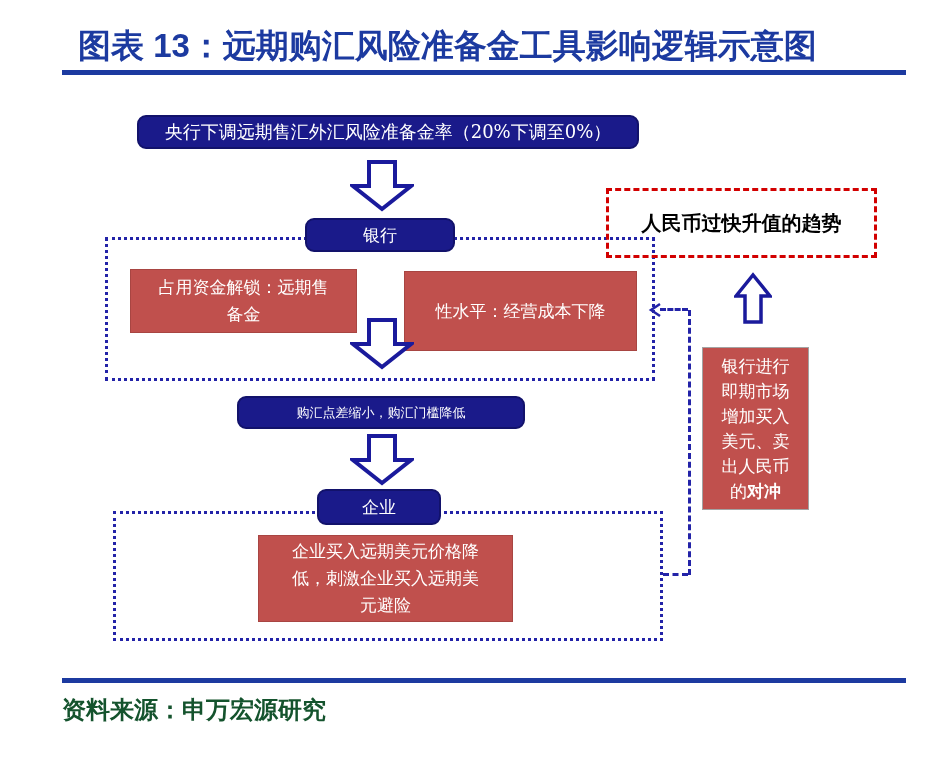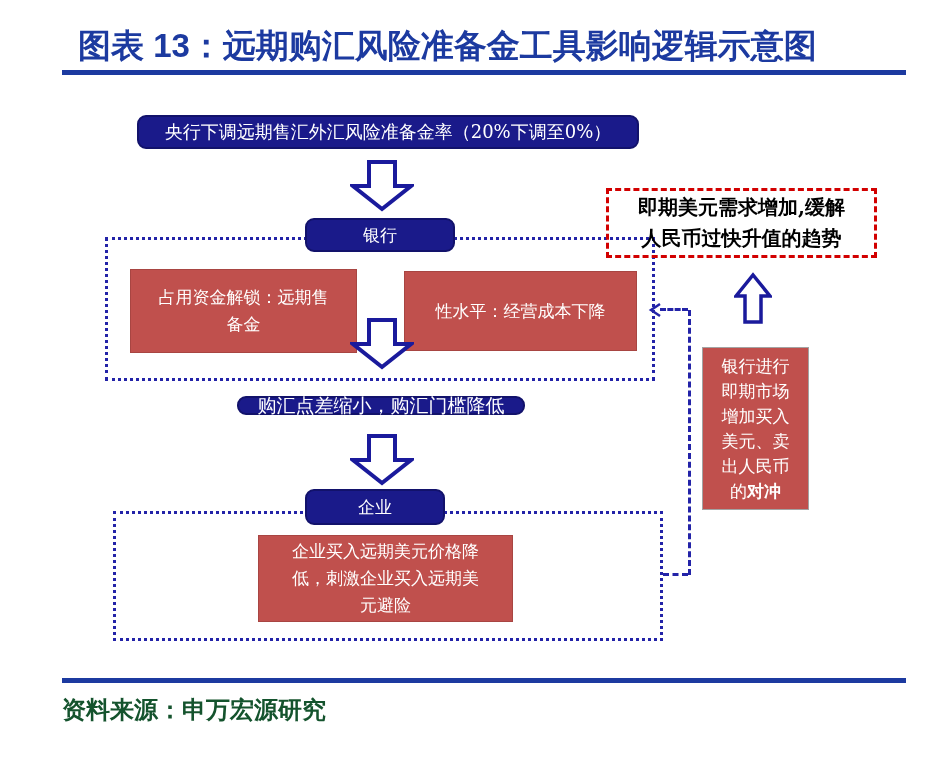--- a/index.html
+++ b/index.html
@@ -96,7 +96,6 @@
   </div>
 
   <div class="outcome-box">
-    <span class="line">即期美元需求增加,缓解</span>
     <span class="line">人民币过快升值的趋势</span>
   </div>
 

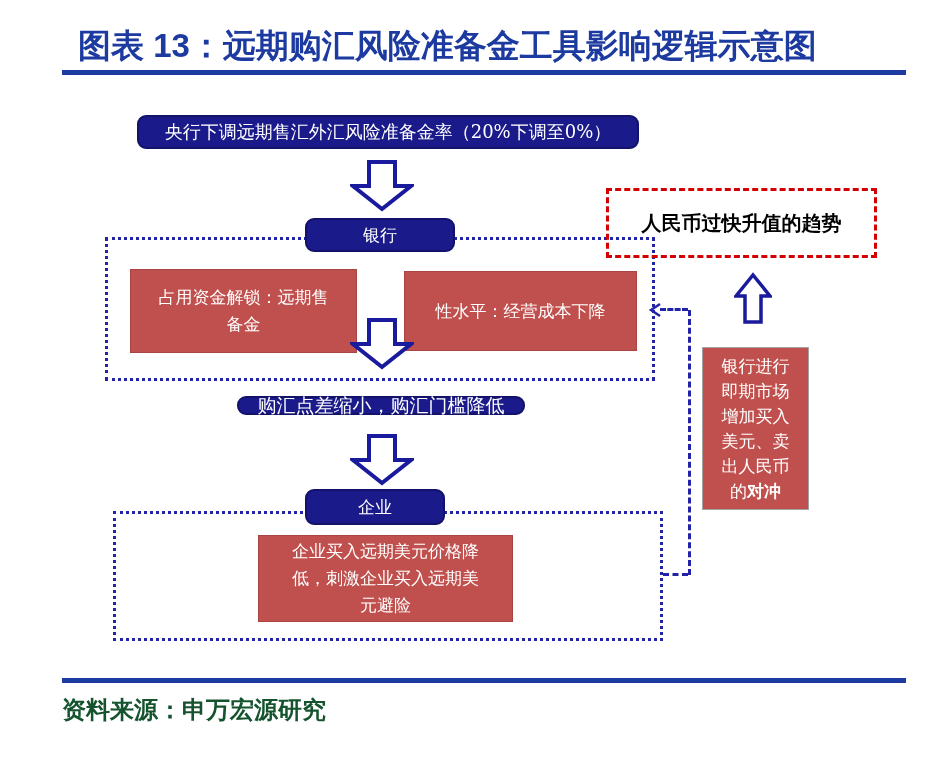--- a/index.html
+++ b/index.html
@@ -67,7 +67,7 @@
 
   <div class="navy-pill" style="left:305px;top:218px;width:150px;height:34px;font-size:17px;">银行</div>
 
-  <div class="red-box" style="left:130px;top:269px;width:227px;height:84px;font-size:17px;line-height:27px;">
+  <div class="red-box" style="left:130px;top:269px;width:227px;height:64px;font-size:17px;line-height:27px;">
     <span class="line">占用资金解锁：远期售</span>
     <span class="line">备金</span>
   </div>

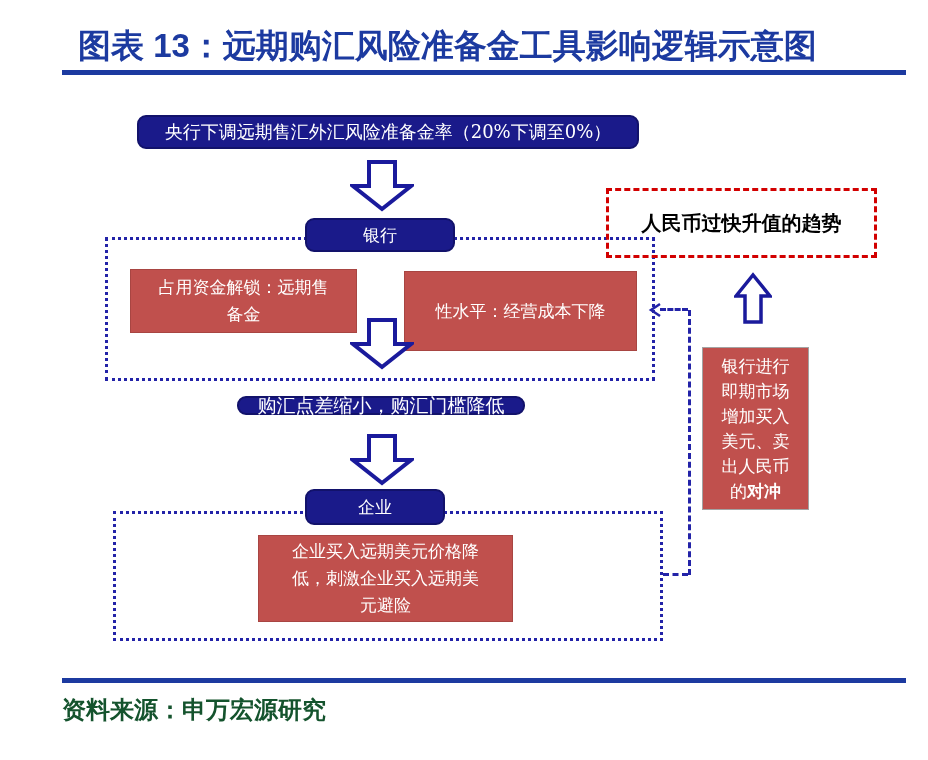--- a/index.html
+++ b/index.html
@@ -79,7 +79,7 @@
     <polygon points="19,2 45,2 45,26 61,26 32,49 3,26 19,26" fill="#ffffff" stroke="#1a1a9c" stroke-width="4"></polygon>
   </svg>
 
-  <div class="navy-pill" style="left:237px;top:396px;width:288px;height:19px;font-size:19px;">购汇点差缩小，购汇门槛降低</div>
+  <div class="navy-pill" style="left:237px;top:396px;width:288px;height:33px;font-size:13px;">购汇点差缩小，购汇门槛降低</div>
 
   <svg class="arrow" style="left:350px;top:434px;" width="64" height="52" viewBox="0 0 64 52">
     <polygon points="19,2 45,2 45,26 61,26 32,49 3,26 19,26" fill="#ffffff" stroke="#1a1a9c" stroke-width="4"></polygon>

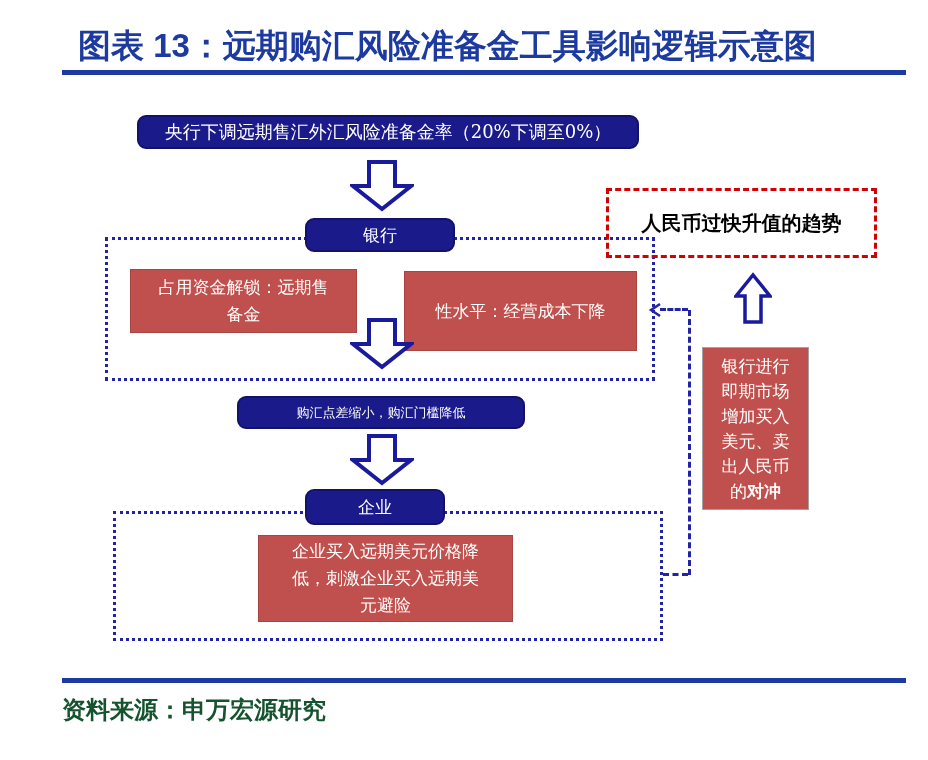--- a/index.html
+++ b/index.html
@@ -87,7 +87,7 @@
 
   <div class="dotted-rect" style="left:113px;top:511px;width:550px;height:130px;"></div>
 
-  <div class="navy-pill" style="left:305px;top:489px;width:140px;height:36px;font-size:17px;">企业</div>
+  <div class="navy-pill" style="left:317px;top:489px;width:124px;height:36px;font-size:17px;">企业</div>
 
   <div class="red-box" style="left:258px;top:535px;width:255px;height:87px;font-size:17px;line-height:27px;">
     <span class="line">企业买入远期美元价格降</span>

